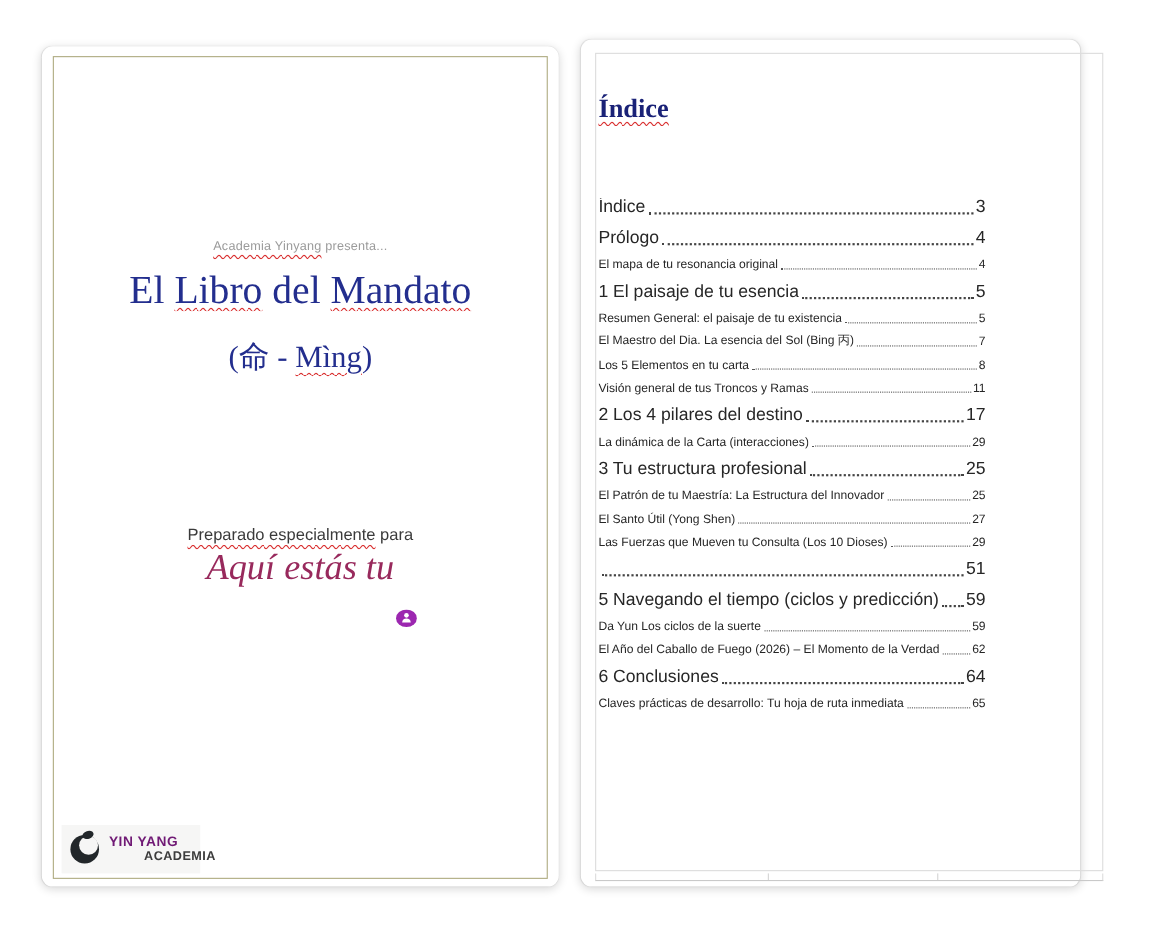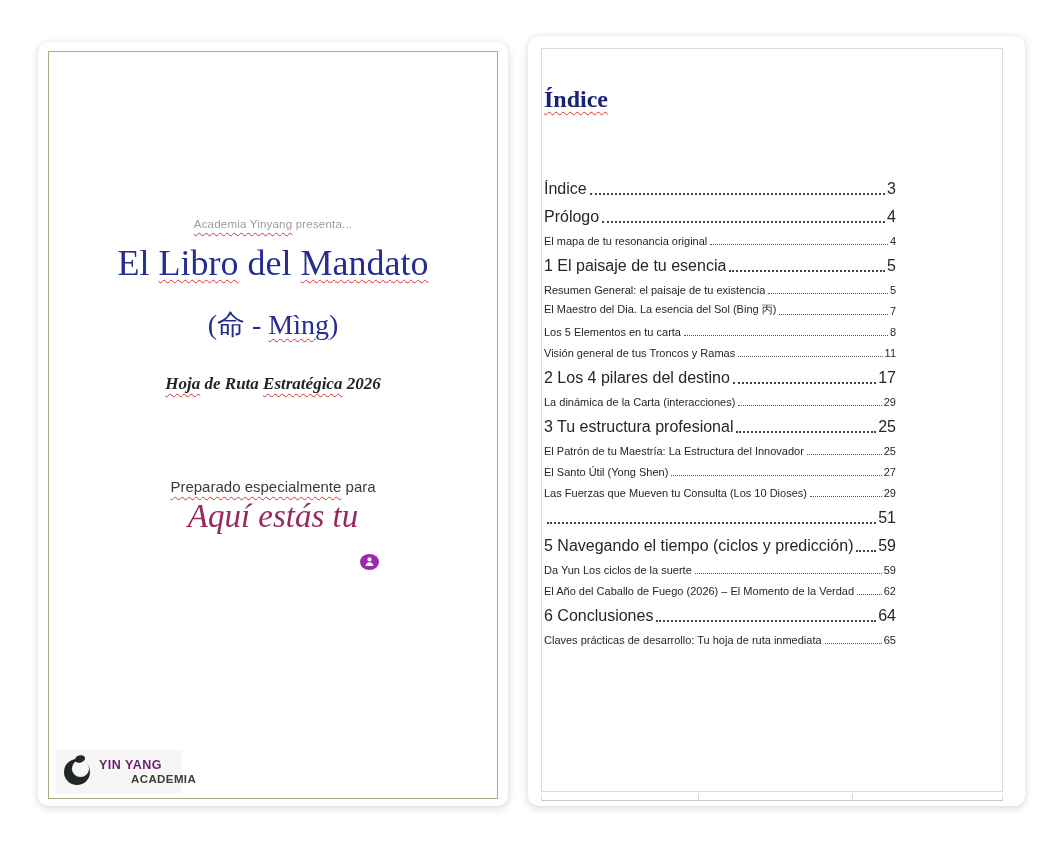--- a/index.html
+++ b/index.html
@@ -10,7 +10,7 @@
   .card { position:absolute; background:#ffffff; border-radius:10px;
           box-shadow:0 2px 9px rgba(0,0,0,0.16), 0 0 1px rgba(0,0,0,0.10); }
   .card-left  { left:38px;  top:42px; width:470px; height:764px; }
-  .card-right { left:528px; top:36px; width:497px; height:770px; }
+  .card-right { left:528px; top:36px; width:454px; height:770px; }
 
   
   .olive-frame { position:absolute; left:10px; top:9px; right:10px; bottom:7px;

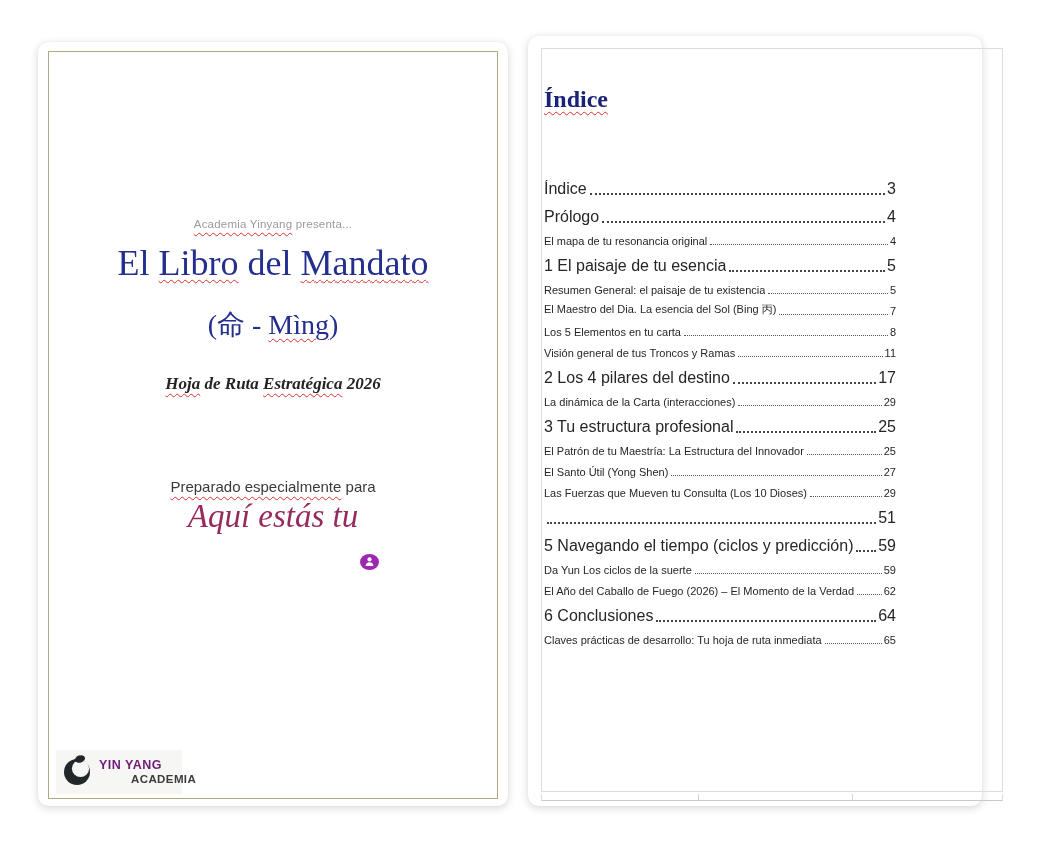--- a/index.html
+++ b/index.html
@@ -80,7 +80,6 @@
 
     <div class="center title2"><span>(命 - </span><span class="sp">Mìng</span><span>)</span></div>
 
-    <div class="center subtitle"><span class="sp">Hoja</span><span> de Ruta </span><span class="sp">Estratégica</span><span> 2026</span></div>
 
     <div class="center recipient">Aquí estás tu</div>
 

